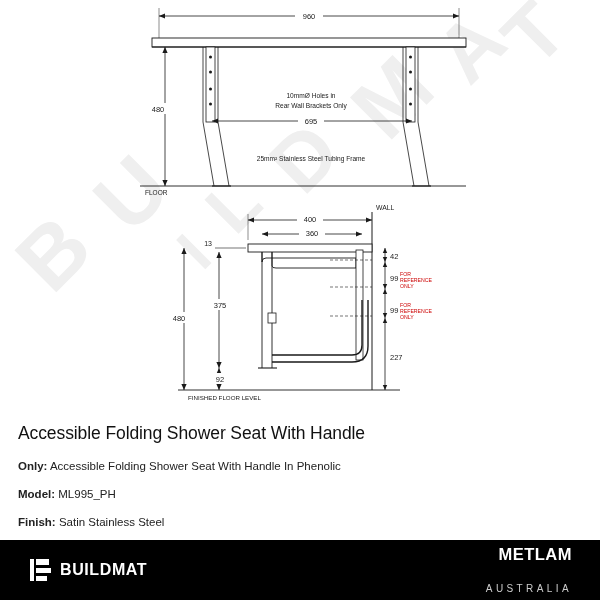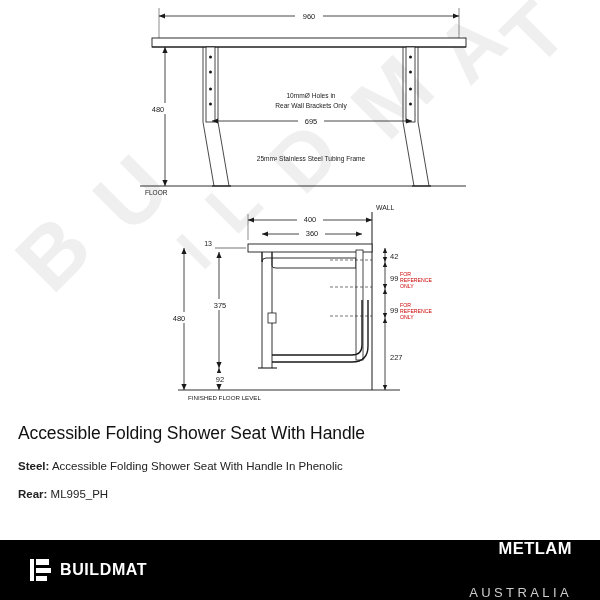--- a/index.html
+++ b/index.html
@@ -316,7 +316,7 @@
     <div class="title">Accessible Folding Shower Seat With Handle</div>
 
     <div class="spec-row">
-      <span class="spec-label">Steel:</span>
+      <span class="spec-label">Only:</span>
       <span class="spec-value">Accessible Folding Shower Seat With Handle In Phenolic</span>
     </div>
     <div class="spec-row">

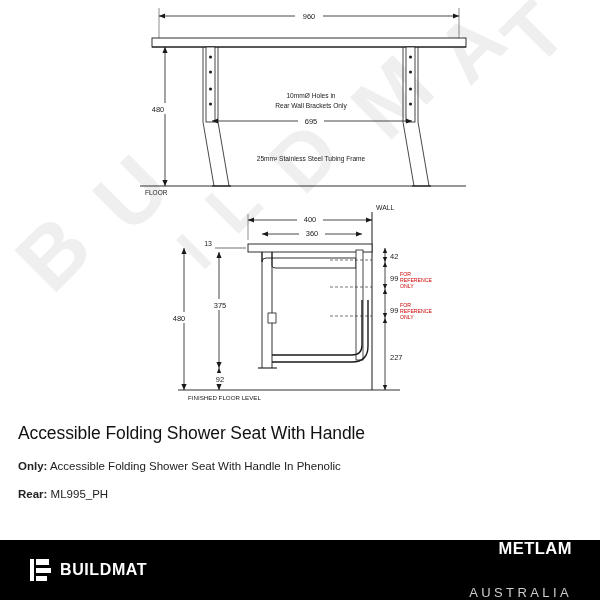--- a/index.html
+++ b/index.html
@@ -320,7 +320,7 @@
       <span class="spec-value">Accessible Folding Shower Seat With Handle In Phenolic</span>
     </div>
     <div class="spec-row">
-      <span class="spec-label">Rear:</span>
+      <span class="spec-label">Model:</span>
       <span class="spec-value">ML995_PH</span>
     </div>
   </div>

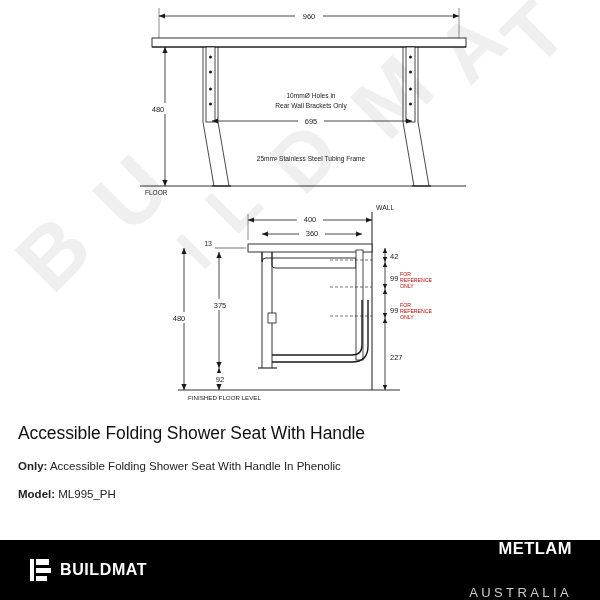--- a/index.html
+++ b/index.html
@@ -323,6 +323,10 @@
       <span class="spec-label">Model:</span>
       <span class="spec-value">ML995_PH</span>
     </div>
+    <div class="spec-row">
+      <span class="spec-label">Finish:</span>
+      <span class="spec-value">Satin Stainless Steel</span>
+    </div>
   </div>
 
   <div class="footer">

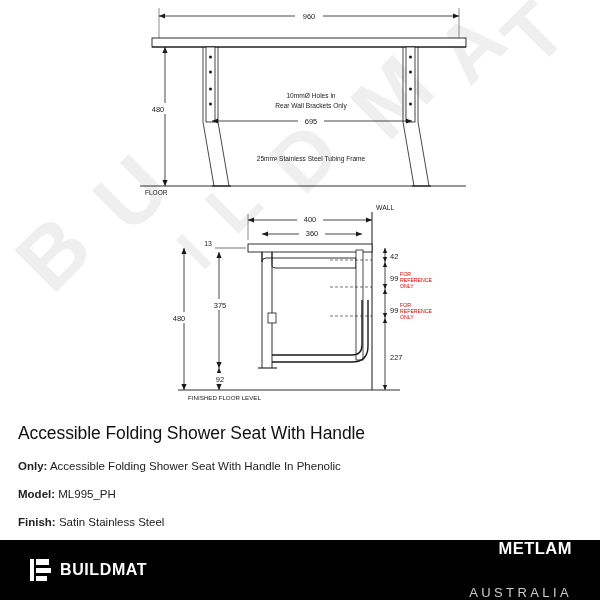--- a/index.html
+++ b/index.html
@@ -125,7 +125,7 @@
     height: 60px;
     display: flex;
     flex-direction: column;
-    justify-content: space-between;
+    justify-content: center;
     align-items: flex-end;
   }
   .metlam-name {

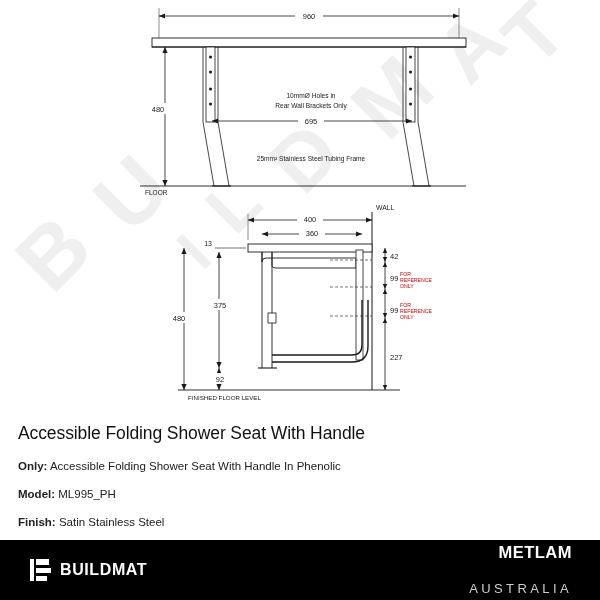--- a/index.html
+++ b/index.html
@@ -137,7 +137,7 @@
   }
   .metlam-sub {
     color: #cccccc;
-    font-size: 13px;
+    font-size: 10px;
     letter-spacing: 3.4px;
     margin-top: 20px;
   }

